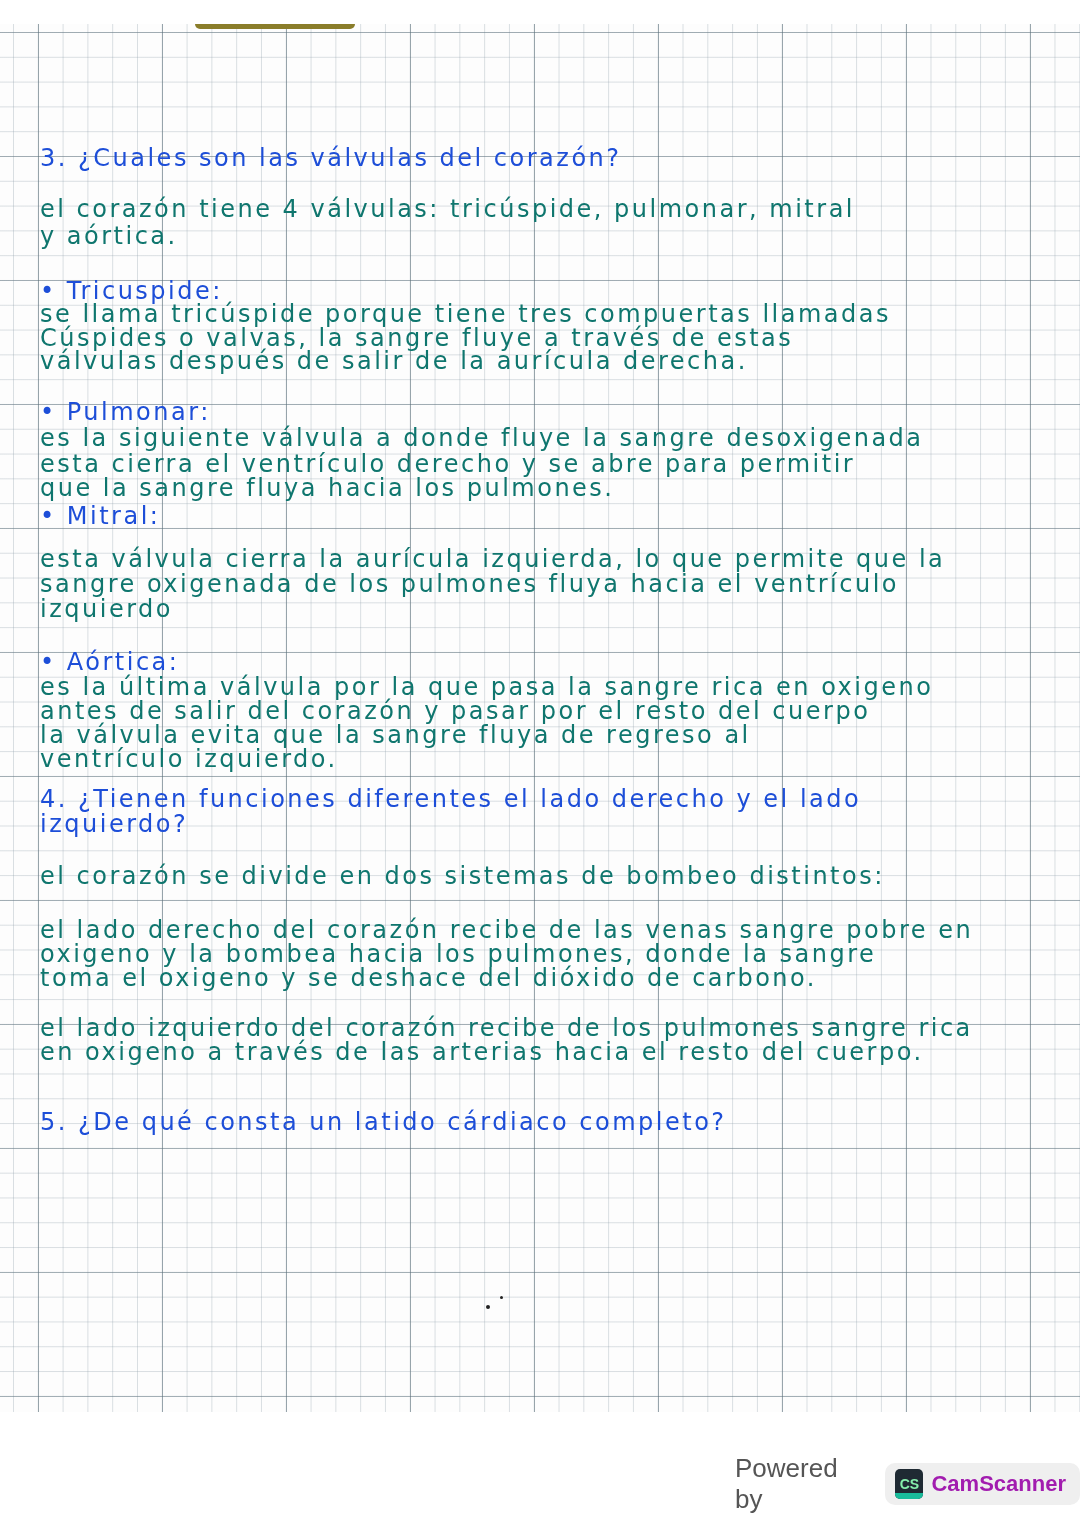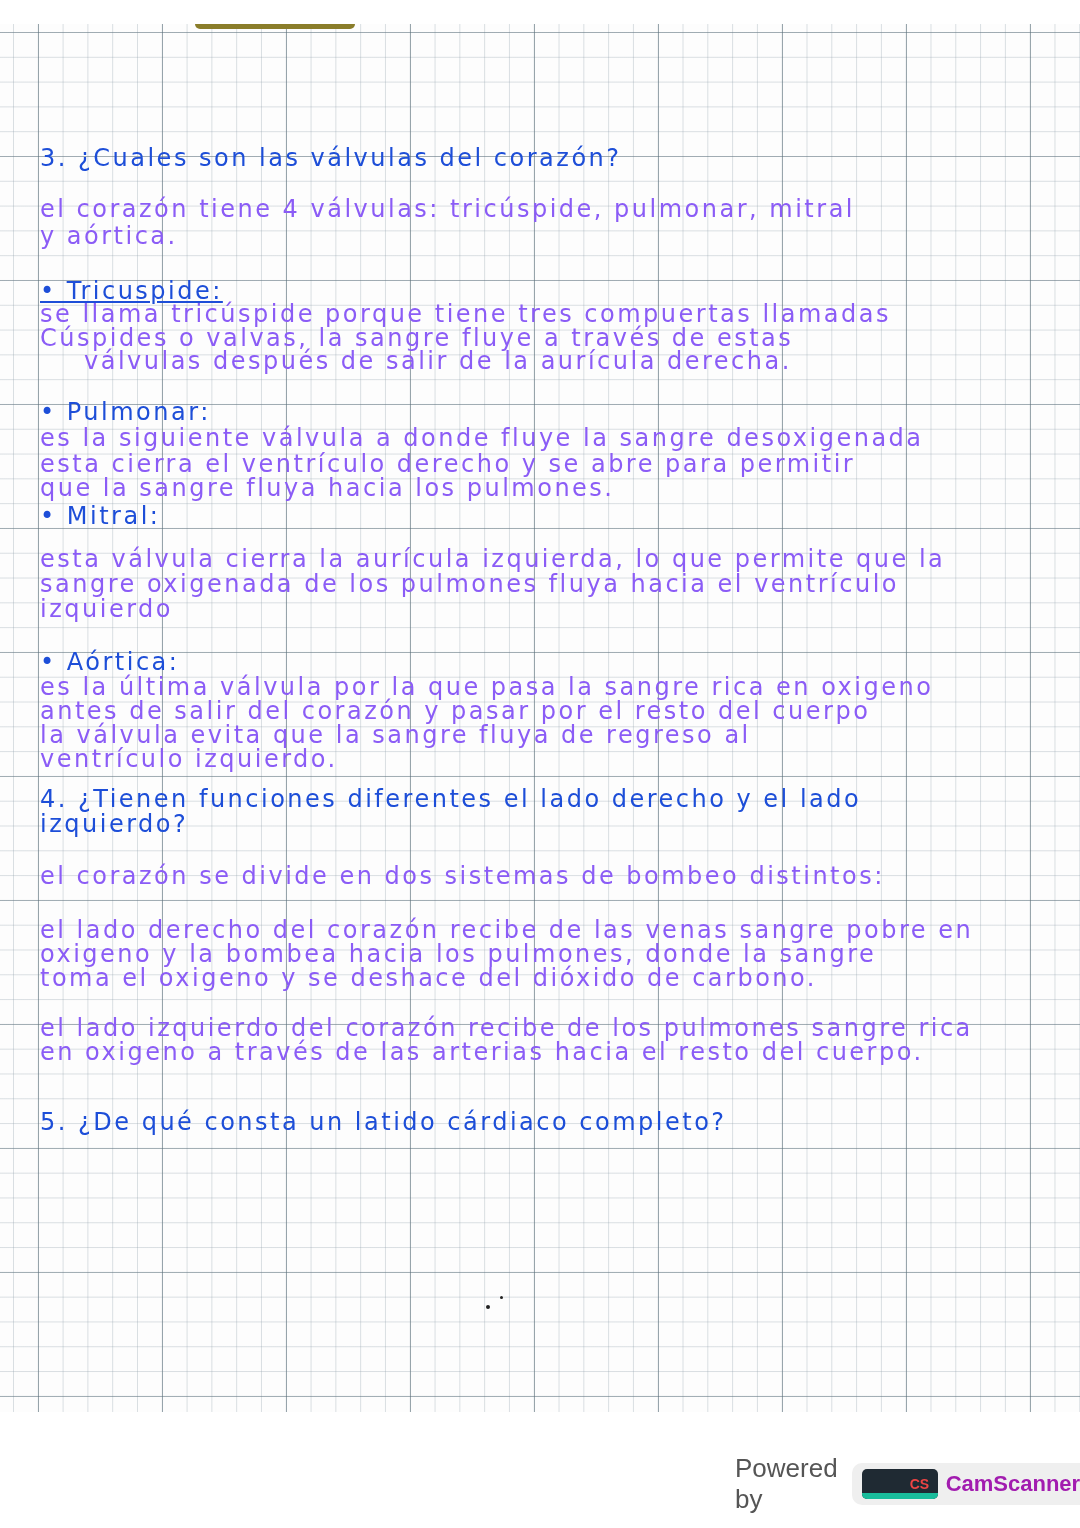--- a/index.html
+++ b/index.html
@@ -25,7 +25,7 @@
   .content { position: absolute; left: 40px; top: 140px; width: 960px; }
   .line {
     position: absolute; left: 0; white-space: nowrap;
-    font-size: 24px; letter-spacing: 2.5px; color: #8b5cf6;
+    font-size: 24px; letter-spacing: 2.5px; color: #0f766e;
     font-family: "DejaVu Sans", sans-serif; font-weight: normal;
   }
   .heading { color: #1d4ed8; }

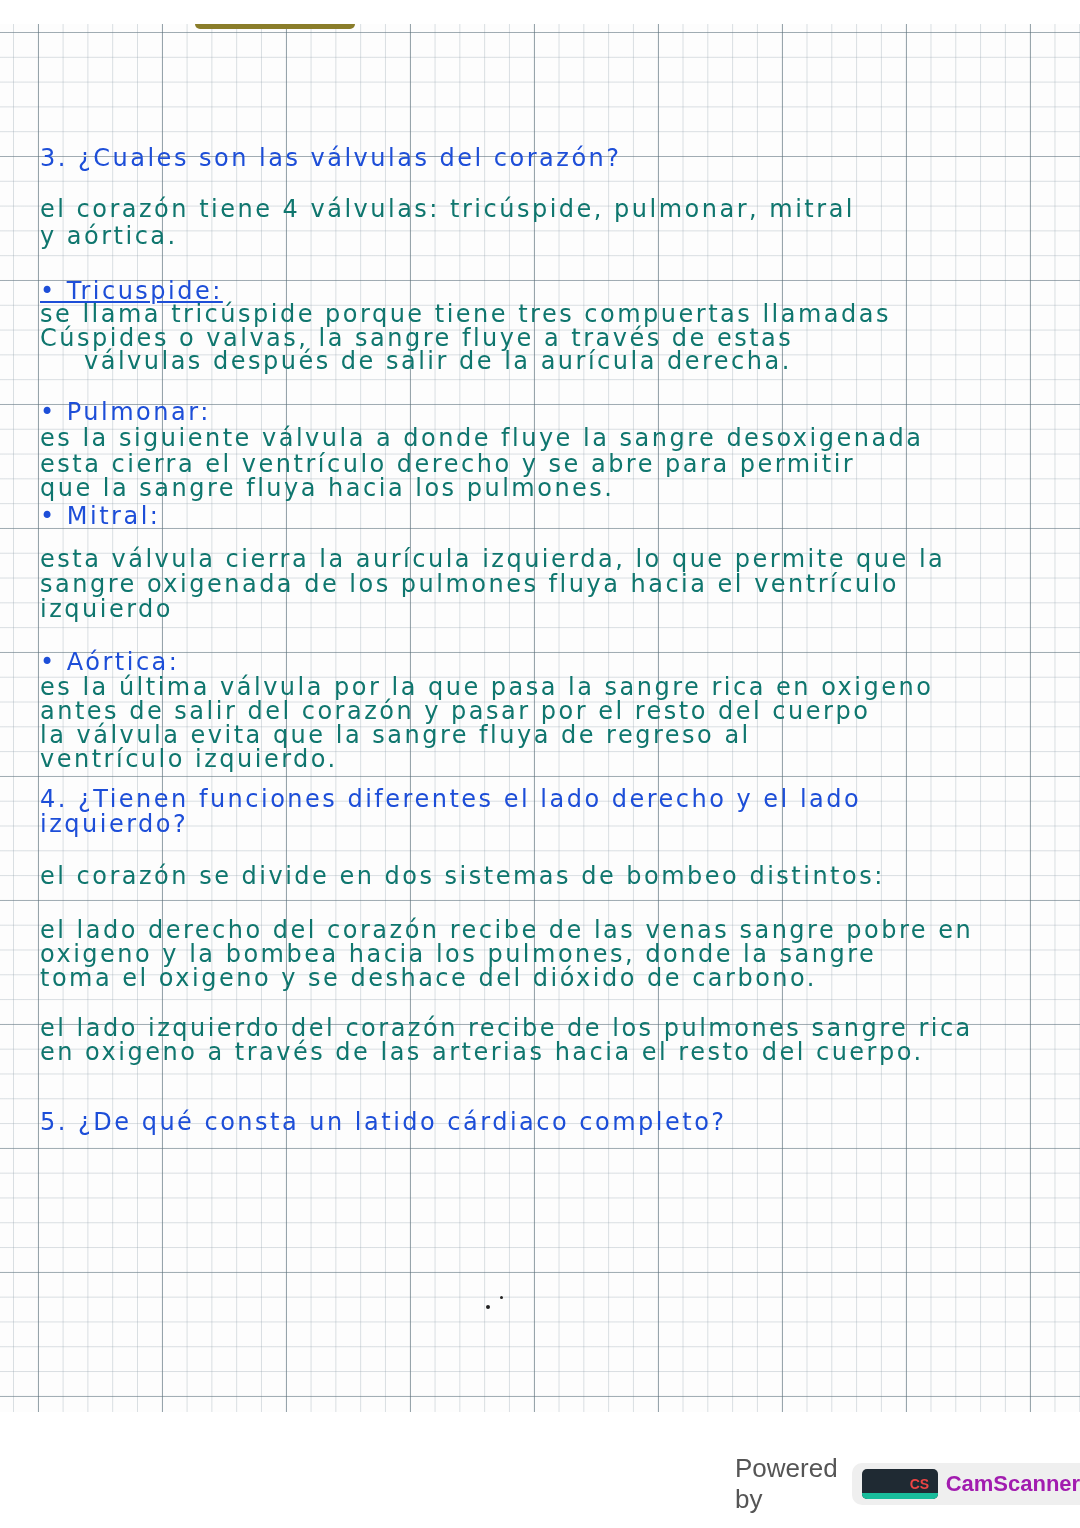--- a/index.html
+++ b/index.html
@@ -60,7 +60,7 @@
   <div class="line" style="top:55px;">el corazón tiene 4 válvulas: tricúspide, pulmonar, mitral</div>
   <div class="line" style="top:82px;">y aórtica.</div>
 
-  <div class="line heading" style="top:137px;text-decoration:underline;">• Tricuspide:</div>
+  <div class="line heading" style="top:137px;">• Tricuspide:</div>
   <div class="line" style="top:160px;">se llama tricúspide porque tiene tres compuertas llamadas</div>
   <div class="line" style="top:184px;">Cúspides o valvas, la sangre fluye a través de estas</div>
   <div class="line" style="top:207px;margin-left:44px;">válvulas después de salir de la aurícula derecha.</div>

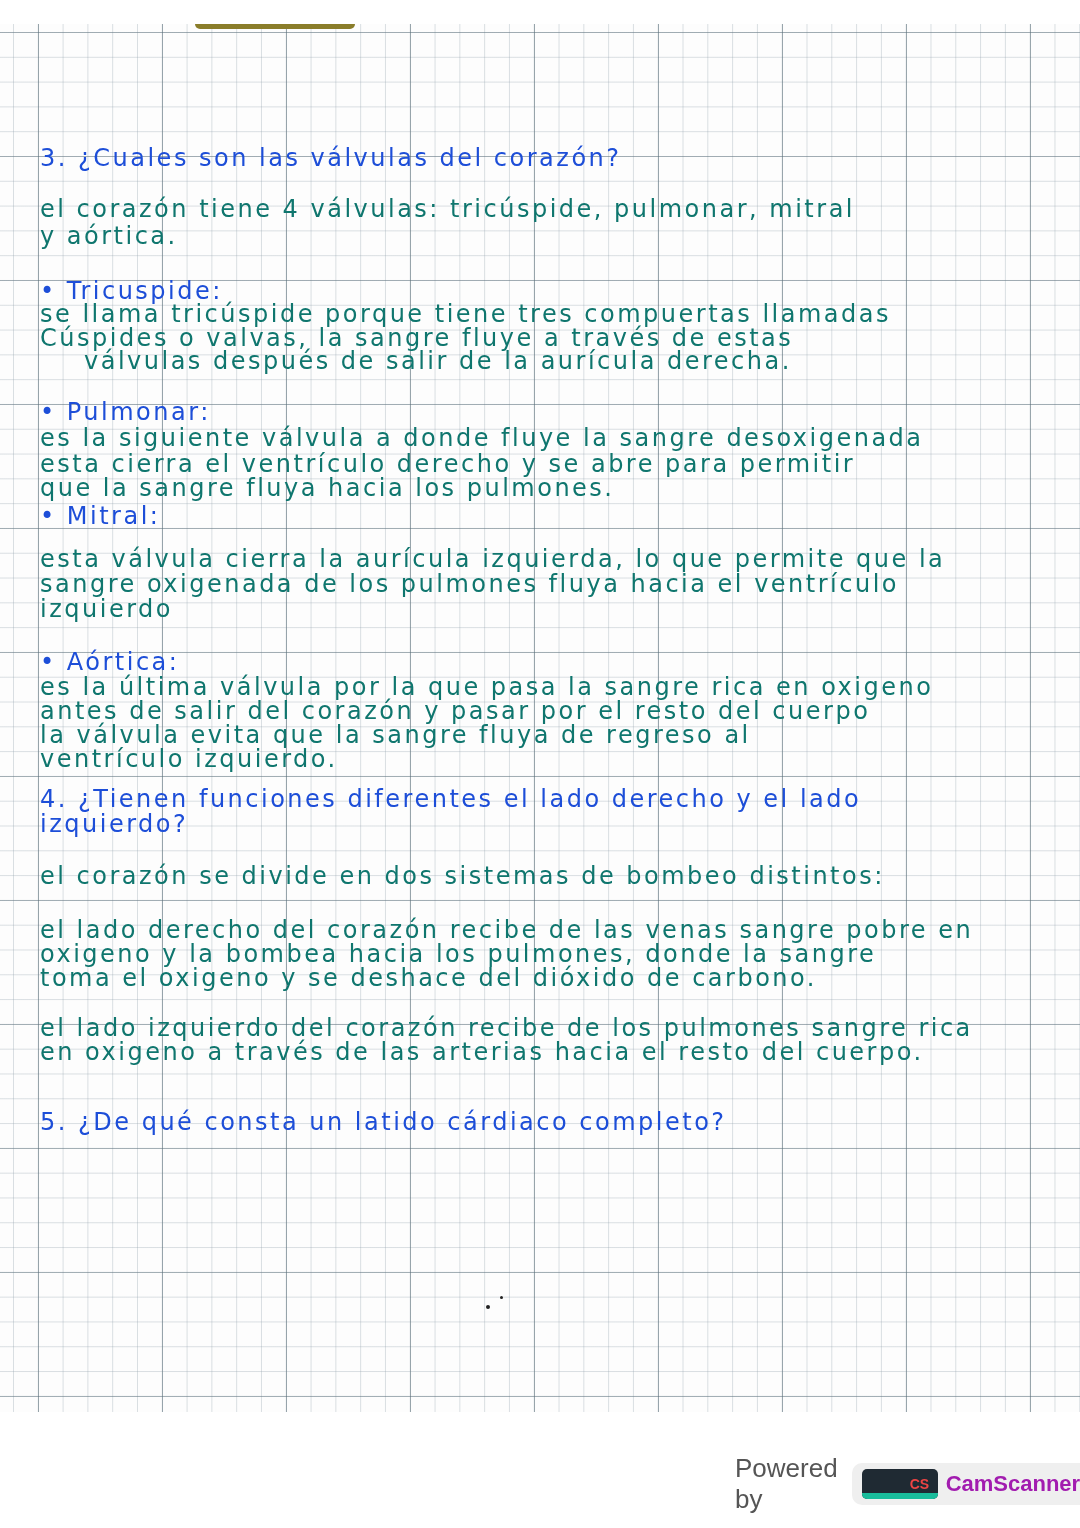--- a/index.html
+++ b/index.html
@@ -63,7 +63,7 @@
   <div class="line heading" style="top:137px;">• Tricuspide:</div>
   <div class="line" style="top:160px;">se llama tricúspide porque tiene tres compuertas llamadas</div>
   <div class="line" style="top:184px;">Cúspides o valvas, la sangre fluye a través de estas</div>
-  <div class="line" style="top:207px;margin-left:44px;">válvulas después de salir de la aurícula derecha.</div>
+  <div class="line" style="top:207px;">válvulas después de salir de la aurícula derecha.</div>
 
   <div class="line heading" style="top:258px;">• Pulmonar:</div>
   <div class="line" style="top:284px;">es la siguiente válvula a donde fluye la sangre desoxigenada</div>

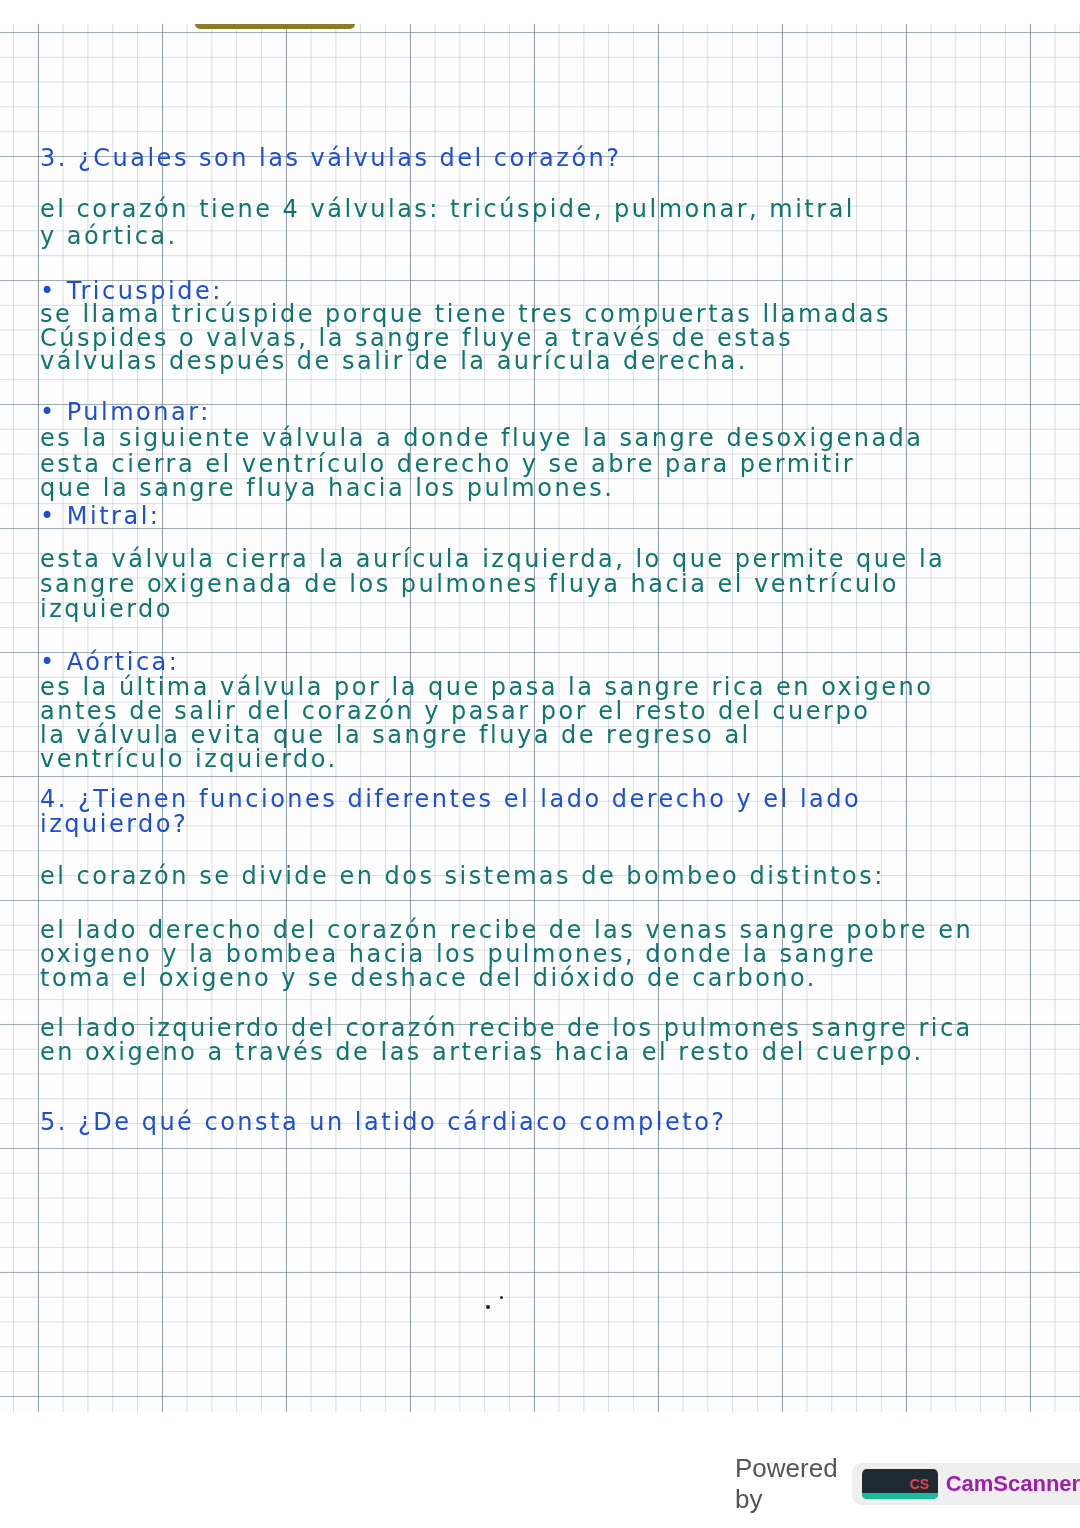--- a/index.html
+++ b/index.html
@@ -39,8 +39,8 @@
   }
   .cs-logo {
     width: 28px; height: 30px; background: #1f2a33; border-radius: 5px; position: relative;
-    color: #ef4444; font-family: "Liberation Sans", sans-serif; font-weight: bold; font-size: 14px;
-    display: flex; align-items: center; overflow: hidden; margin-right: 8px; padding-left: 48px;
+    color: #86efac; font-family: "Liberation Sans", sans-serif; font-weight: bold; font-size: 14px;
+    display: flex; align-items: center; justify-content: center; overflow: hidden; margin-right: 8px;
   }
   .cs-logo::after {
     content: ""; position: absolute; left: 0; bottom: 0; width: 100%; height: 6px; background: #19bc9b;

